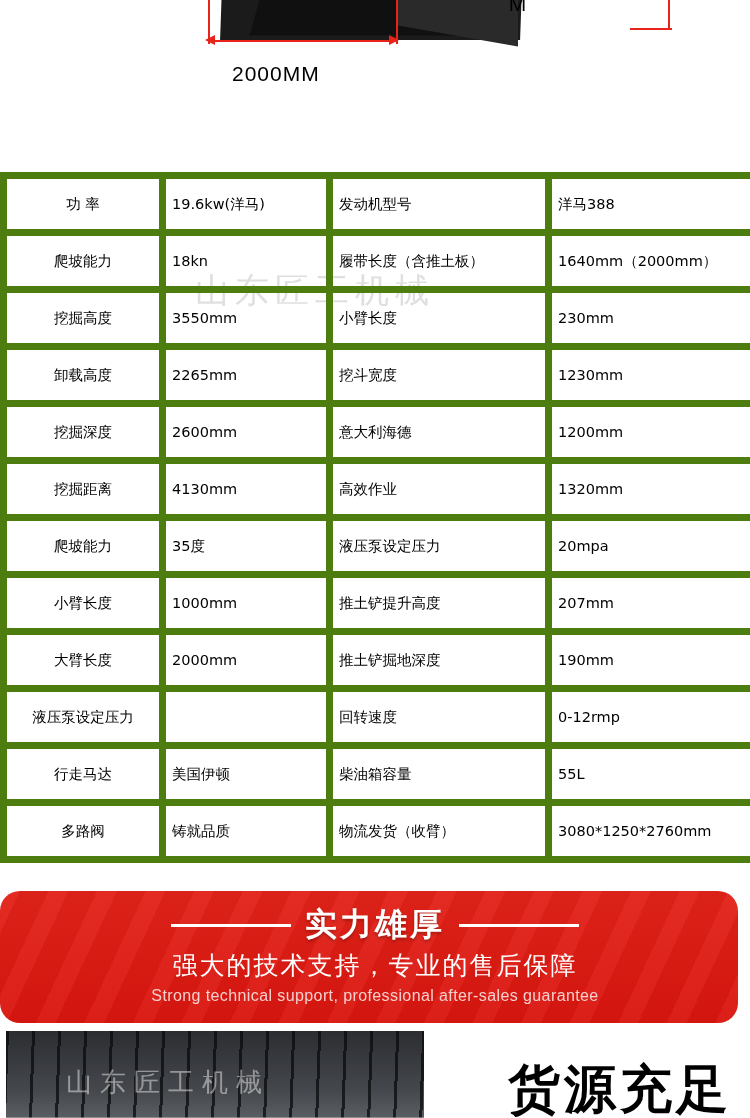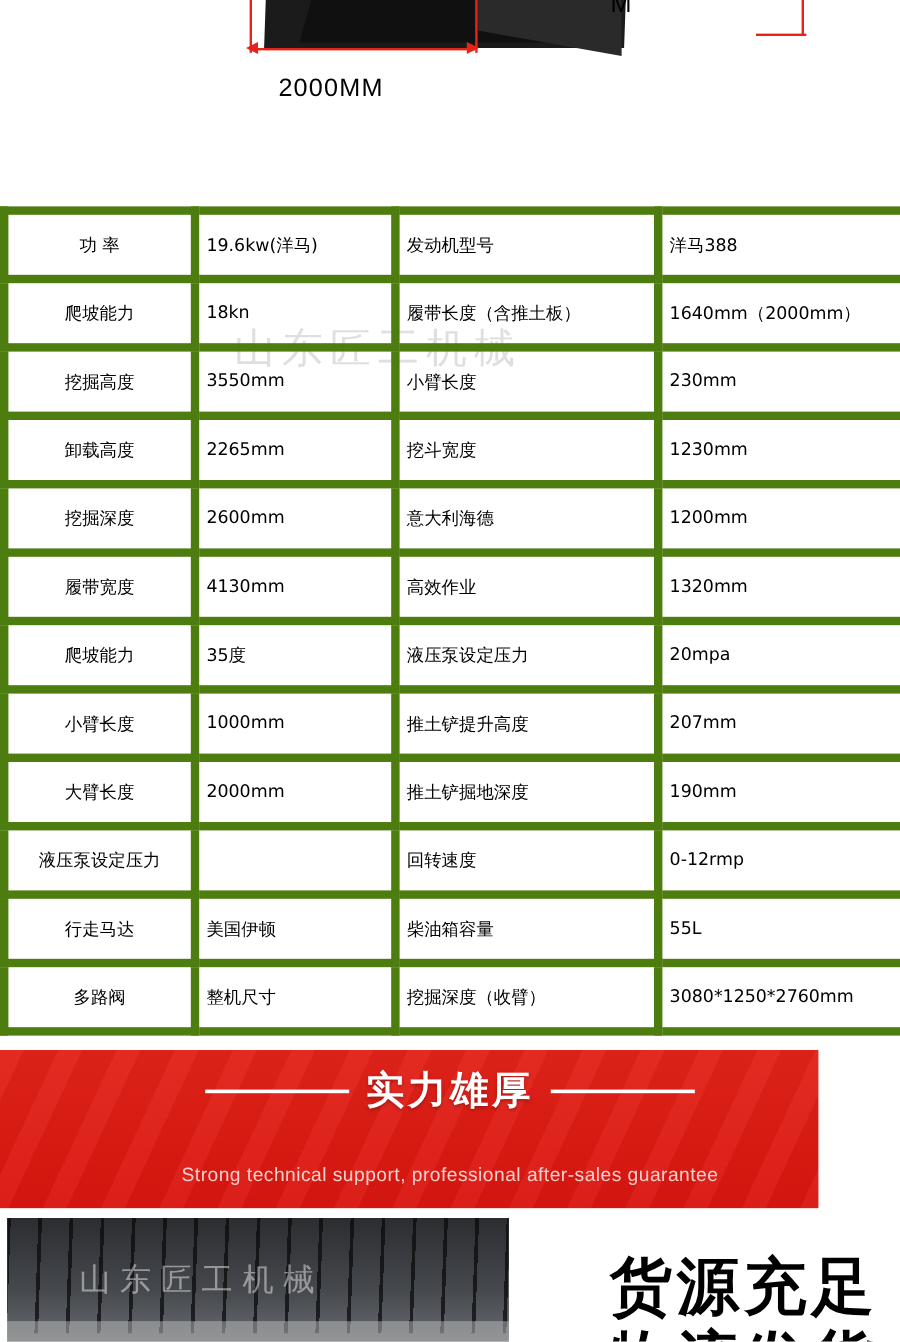--- a/index.html
+++ b/index.html
@@ -397,7 +397,7 @@
         <td class="v2">1200mm</td>
       </tr>
       <tr>
-        <td class="k">履带宽度</td>
+        <td class="k">挖掘距离</td>
         <td class="v">4130mm</td>
         <td class="k2">高效作业</td>
         <td class="v2">1320mm</td>

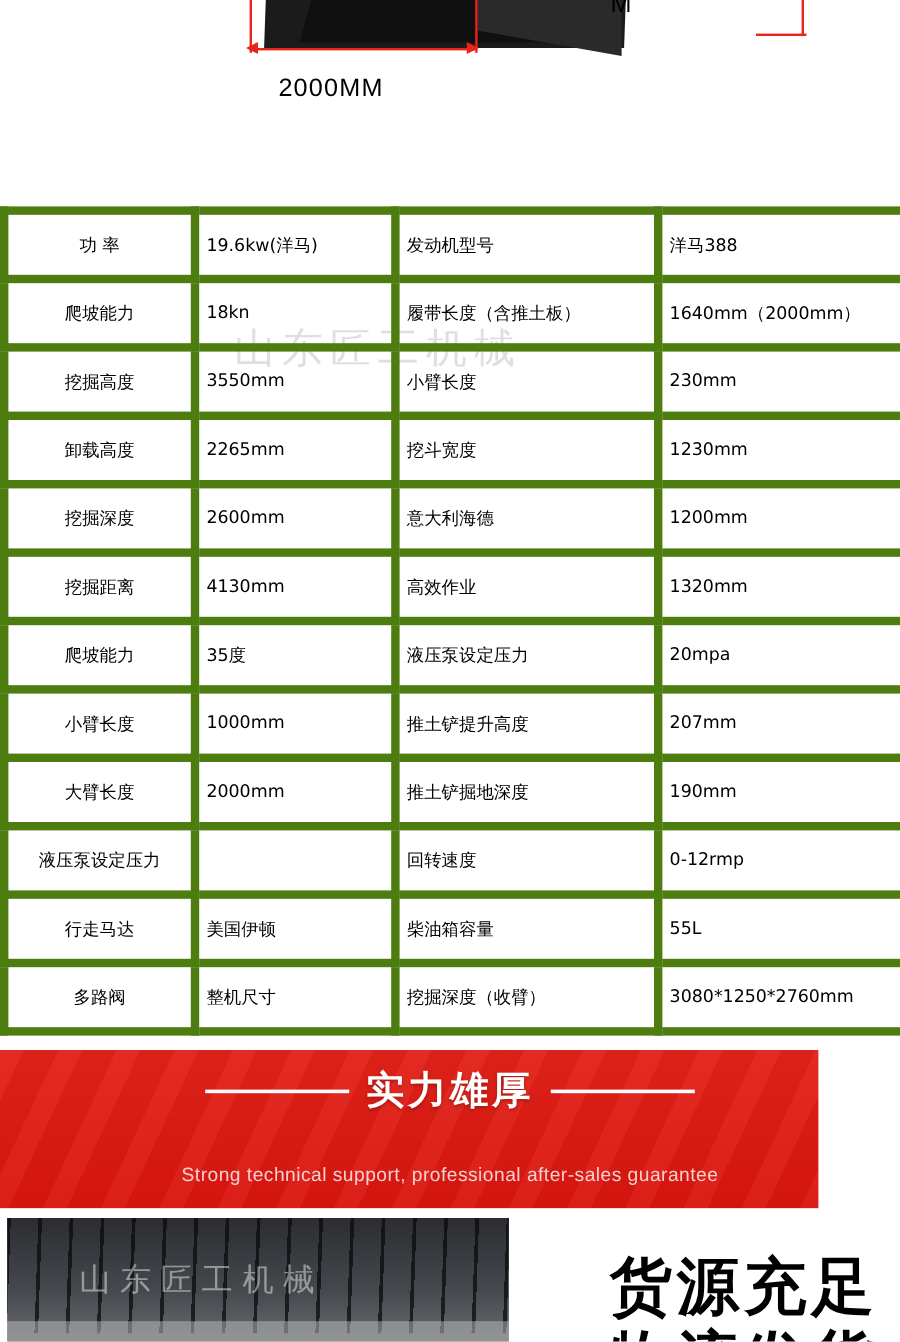--- a/index.html
+++ b/index.html
@@ -434,7 +434,7 @@
       </tr>
       <tr>
         <td class="k">多路阀</td>
-        <td class="v">整机尺寸</td>
+        <td class="v">铸就品质</td>
         <td class="k2">挖掘深度（收臂）</td>
         <td class="v2">3080*1250*2760mm</td>
       </tr>

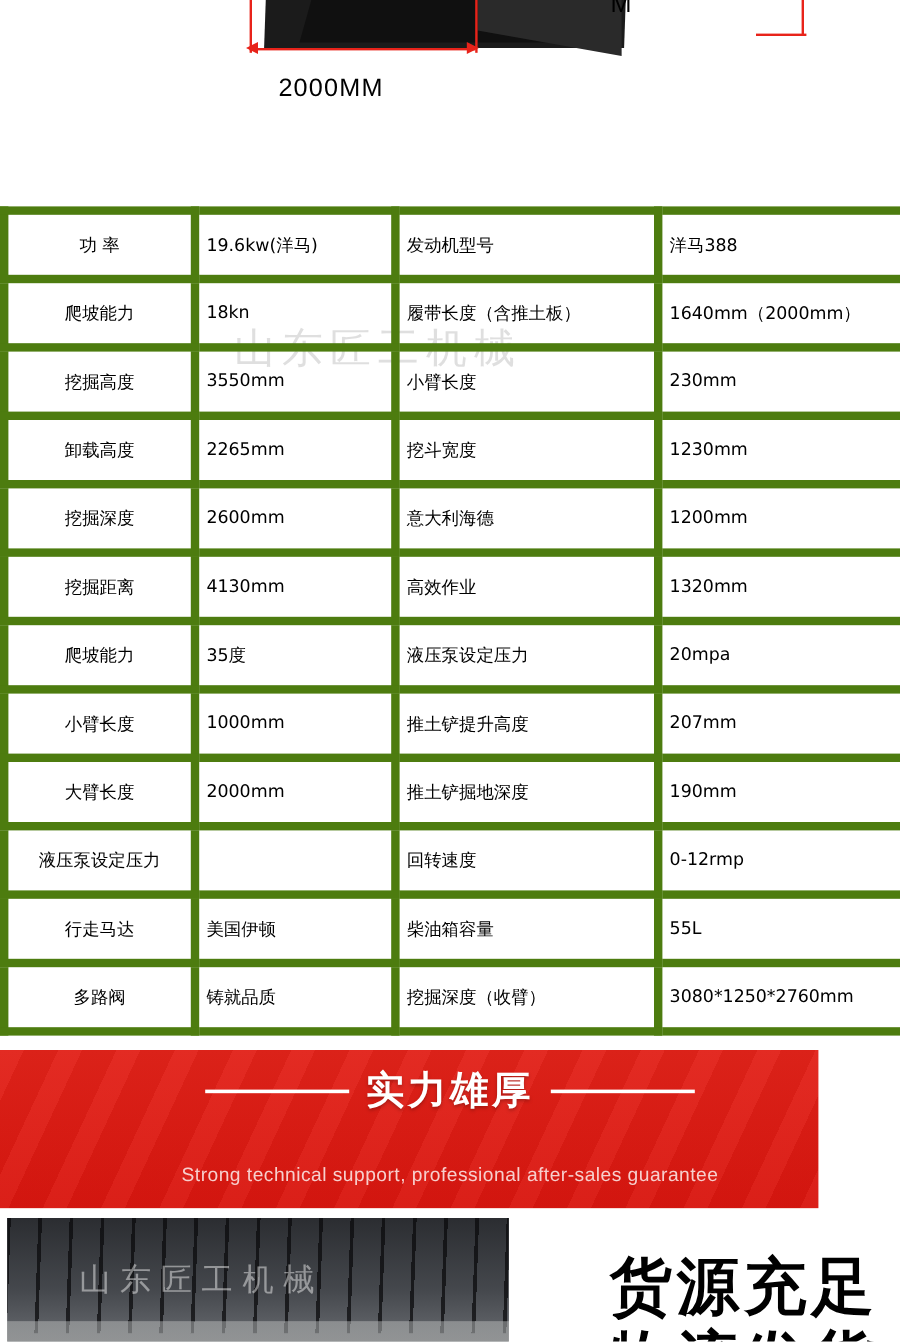--- a/index.html
+++ b/index.html
@@ -435,7 +435,7 @@
       <tr>
         <td class="k">多路阀</td>
         <td class="v">铸就品质</td>
-        <td class="k2">挖掘深度（收臂）</td>
+        <td class="k2">物流发货（收臂）</td>
         <td class="v2">3080*1250*2760mm</td>
       </tr>
     </tbody>

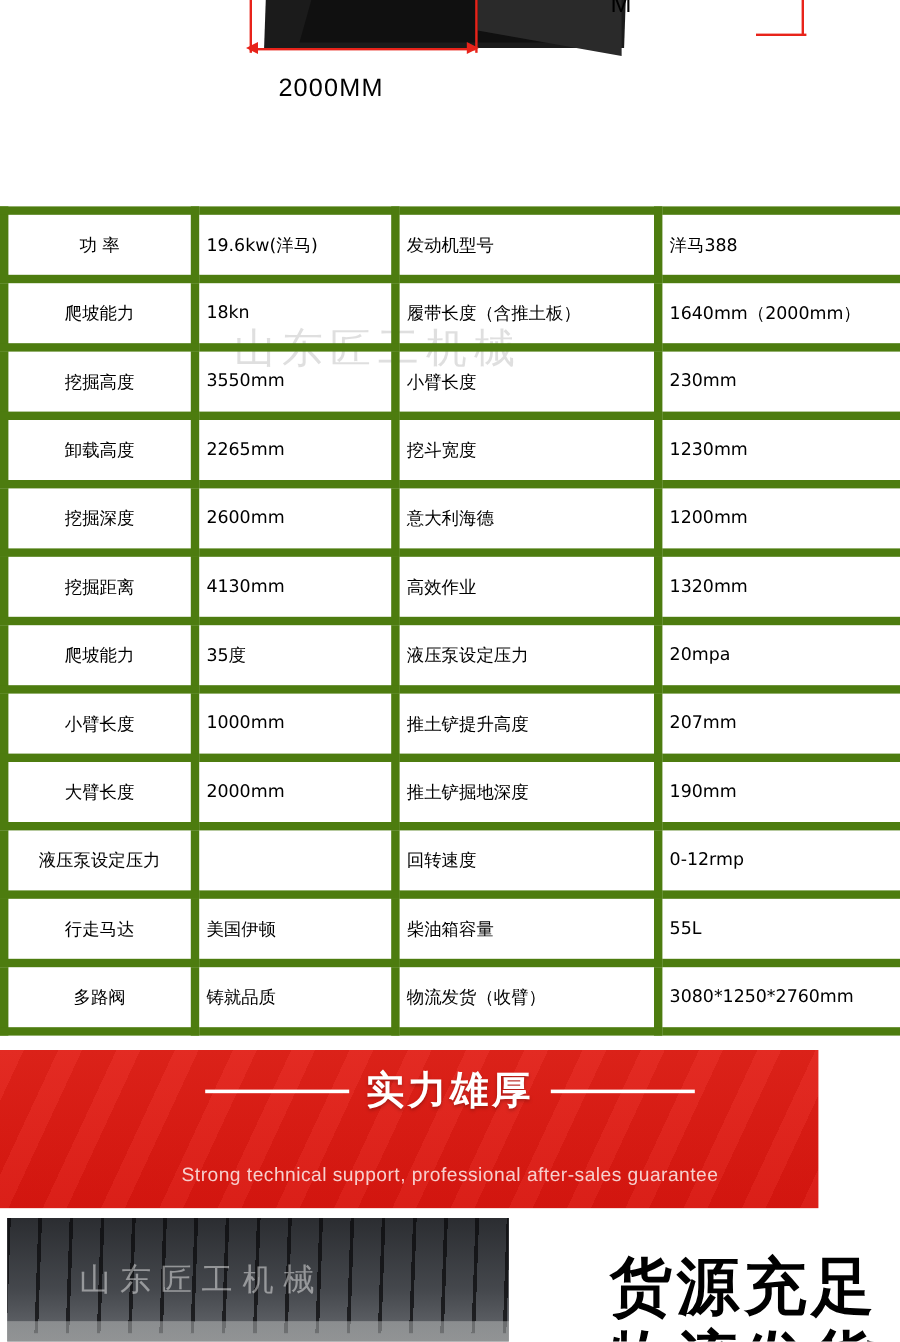--- a/index.html
+++ b/index.html
@@ -168,11 +168,12 @@
   
   .banner {
     position: relative;
-    width: 682px;
+    width: 738px;
     height: 132px;
     background: linear-gradient(180deg,#e2231a 0%, #d9160f 100%);
     overflow: hidden;
-    margin-top: 12px;
+    margin-top: 28px;
+    border-radius: 20px;
   }
   .banner::before {
     content: "";

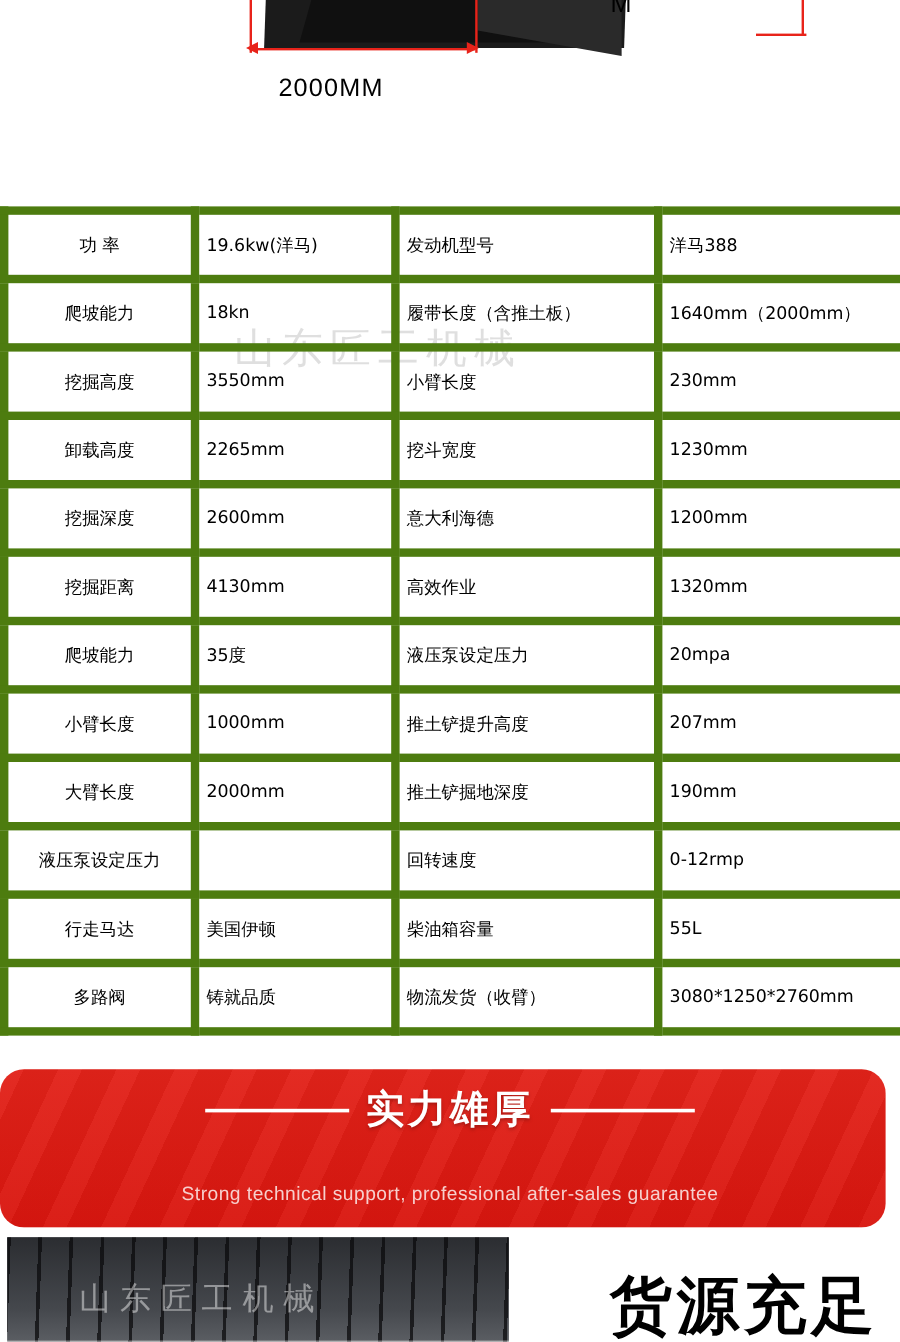--- a/index.html
+++ b/index.html
@@ -449,6 +449,7 @@
     <div class="banner-title">实力雄厚</div>
     <div class="banner-rule"></div>
   </div>
+  <div class="banner-sub">强大的技术支持，专业的售后保障</div>
   <div class="banner-en">Strong technical support, professional after-sales guarantee</div>
 </div>
 

